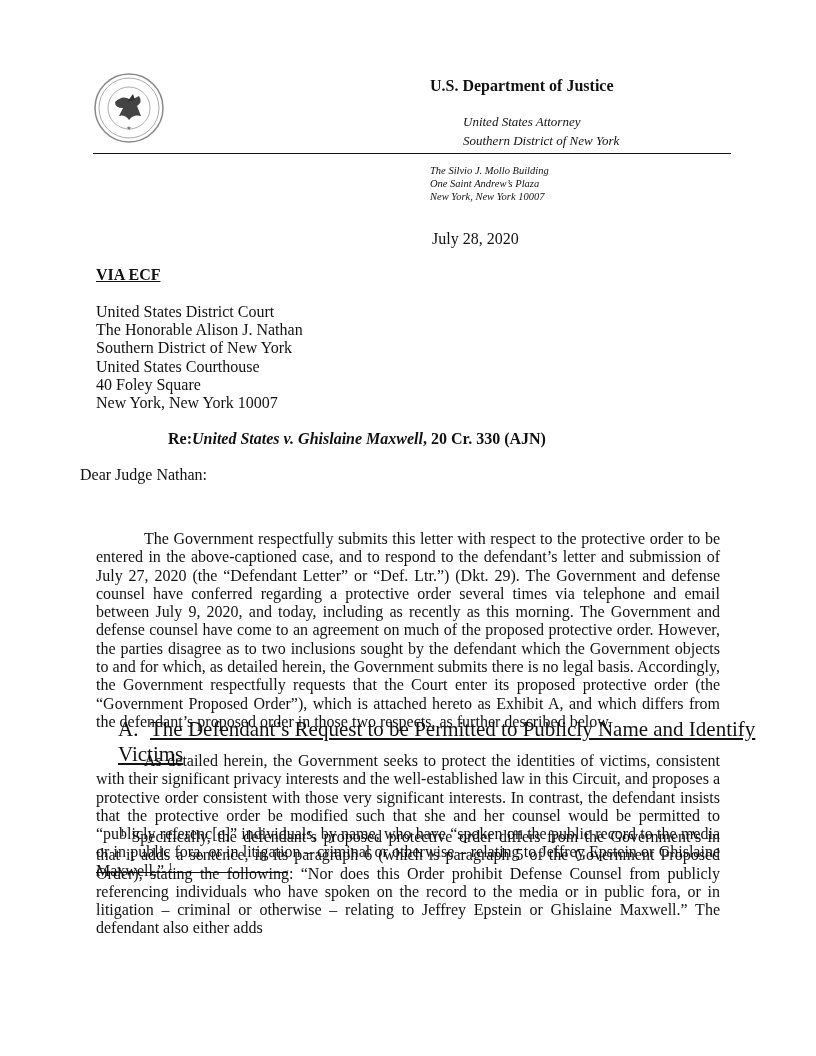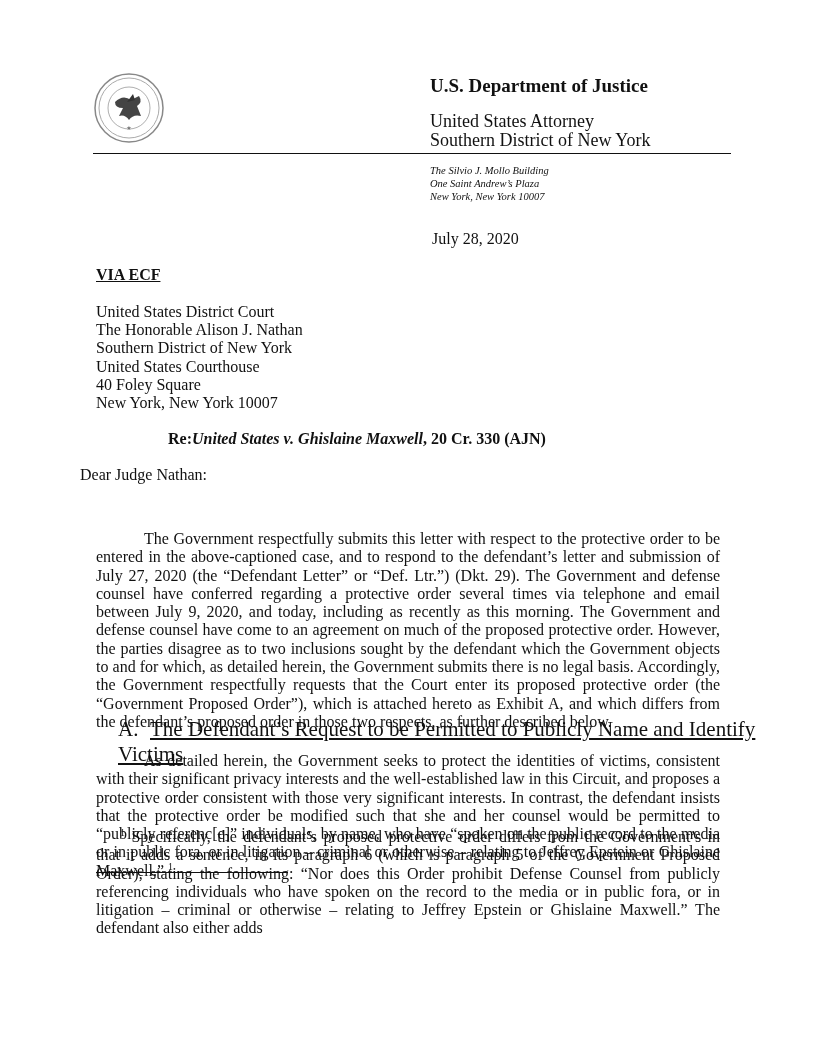--- a/index.html
+++ b/index.html
@@ -13,7 +13,7 @@
       left: 93px; top: 72px; width: 72px; height: 72px;
     }
     .letterhead { left: 430px; top: 76px; width: 310px; }
-    .dept { font-weight: bold; font-size: 19px; line-height: 20px; font-family: Liberation Serif, serif; }
+    .dept { font-weight: bold; font-size: 16px; line-height: 20px; font-family: Liberation Serif, serif; }
     .office { font-size: 18px; line-height: 19px; margin-top: 16px; }
     .rule { left: 93px; top: 153px; width: 638px; height: 0; border-top: 1.5px solid #111; }
     .address-small { left: 430px; top: 164px; font-style: italic; font-size: 10.5px; line-height: 13px; }

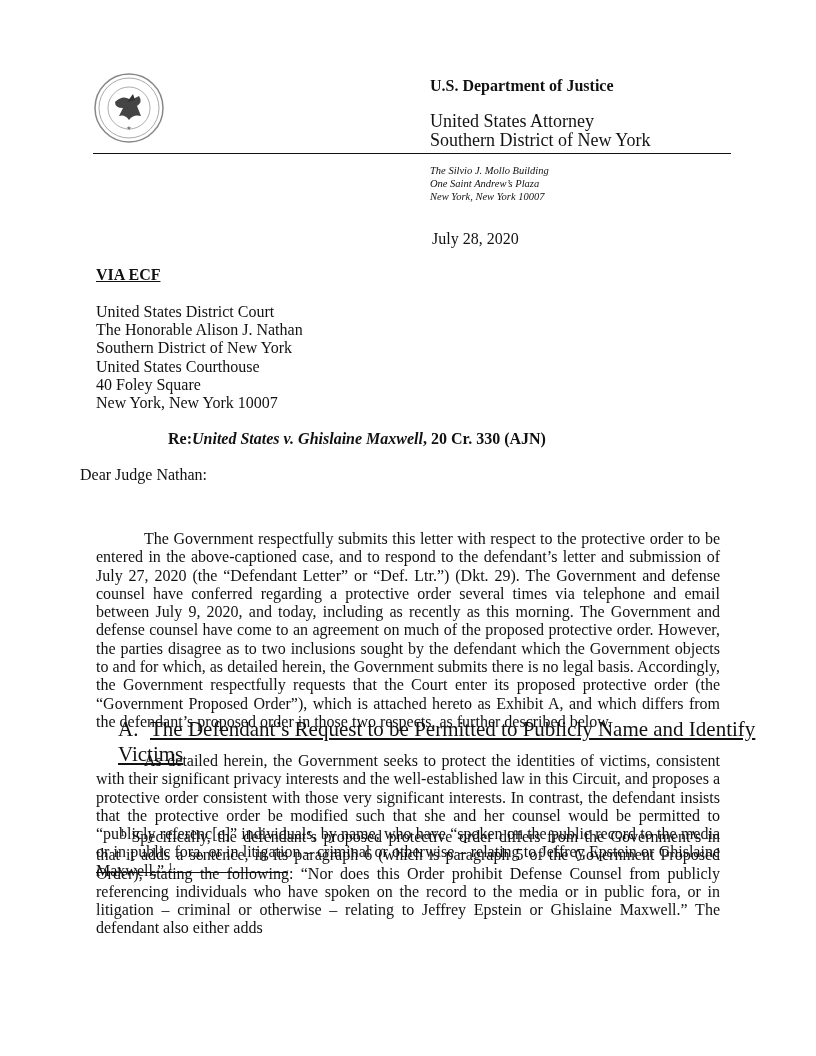--- a/index.html
+++ b/index.html
@@ -14,7 +14,7 @@
     }
     .letterhead { left: 430px; top: 76px; width: 310px; }
     .dept { font-weight: bold; font-size: 16px; line-height: 20px; font-family: Liberation Serif, serif; }
-    .office { font-size: 18px; line-height: 19px; margin-top: 16px; }
+    .office { font-style: italic; font-size: 13px; line-height: 19px; margin-top: 16px; margin-left: 33px; }
     .rule { left: 93px; top: 153px; width: 638px; height: 0; border-top: 1.5px solid #111; }
     .address-small { left: 430px; top: 164px; font-style: italic; font-size: 10.5px; line-height: 13px; }
     .date { left: 432px; top: 230px; font-size: 16px; }

